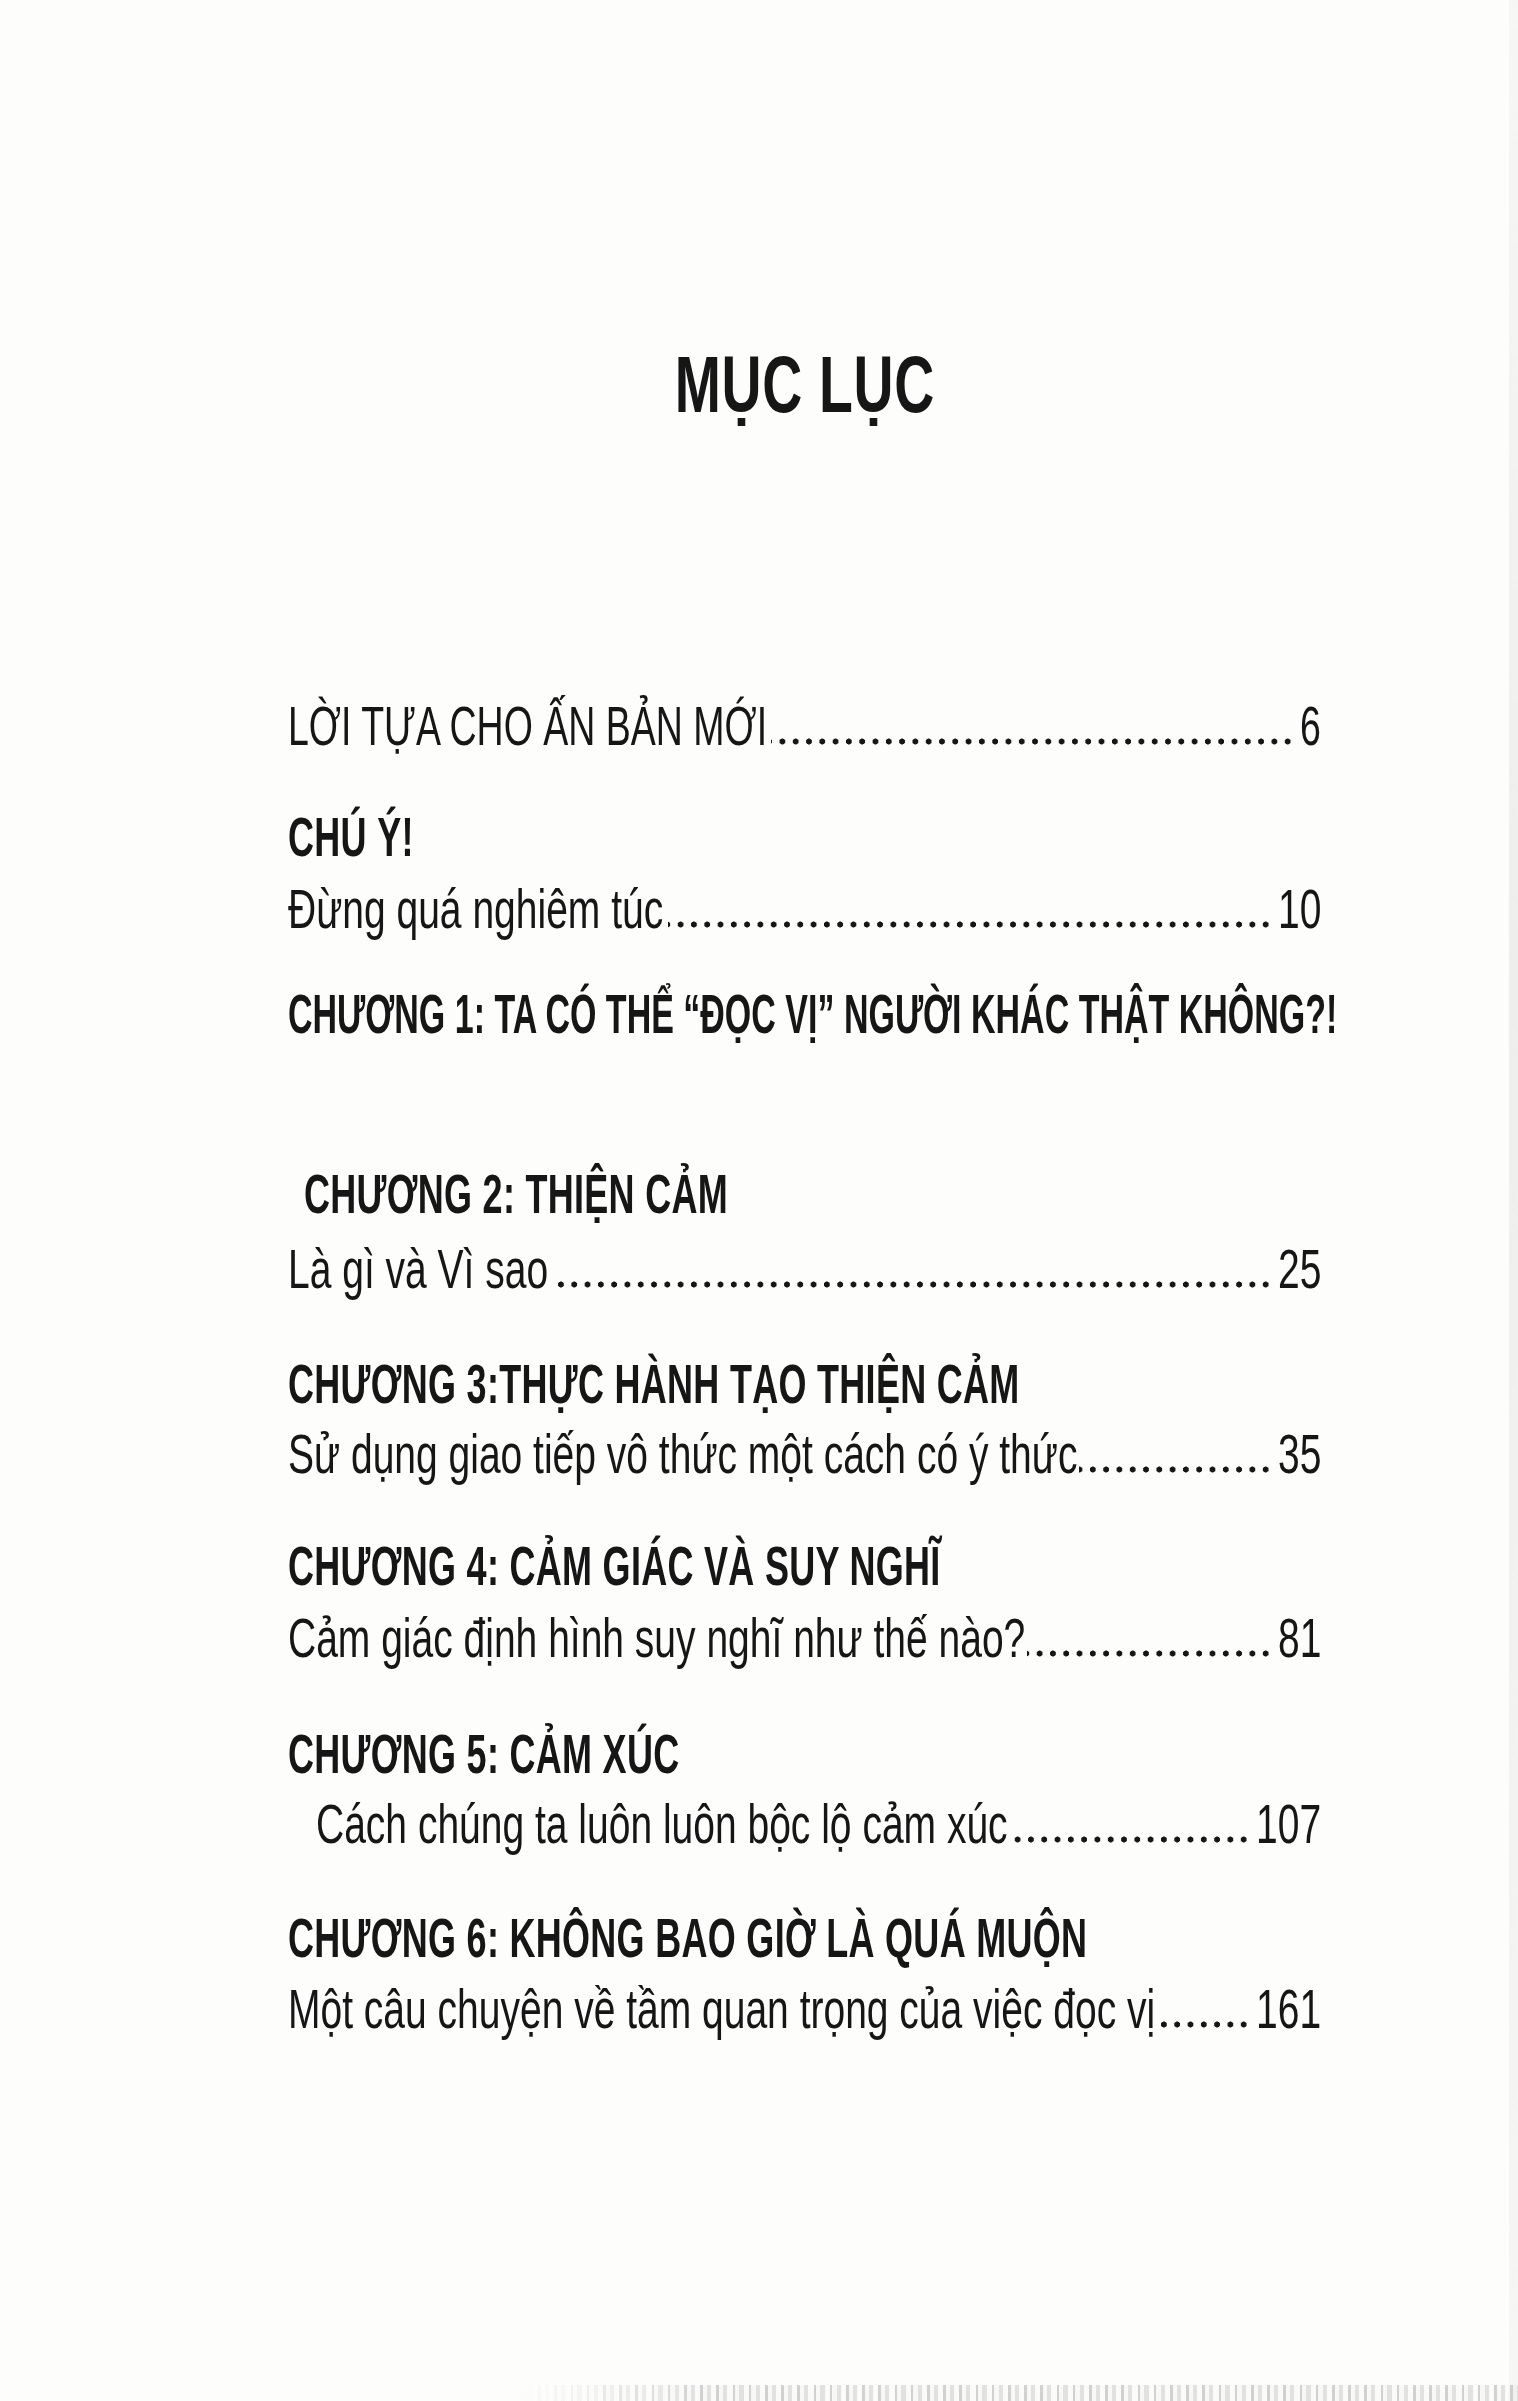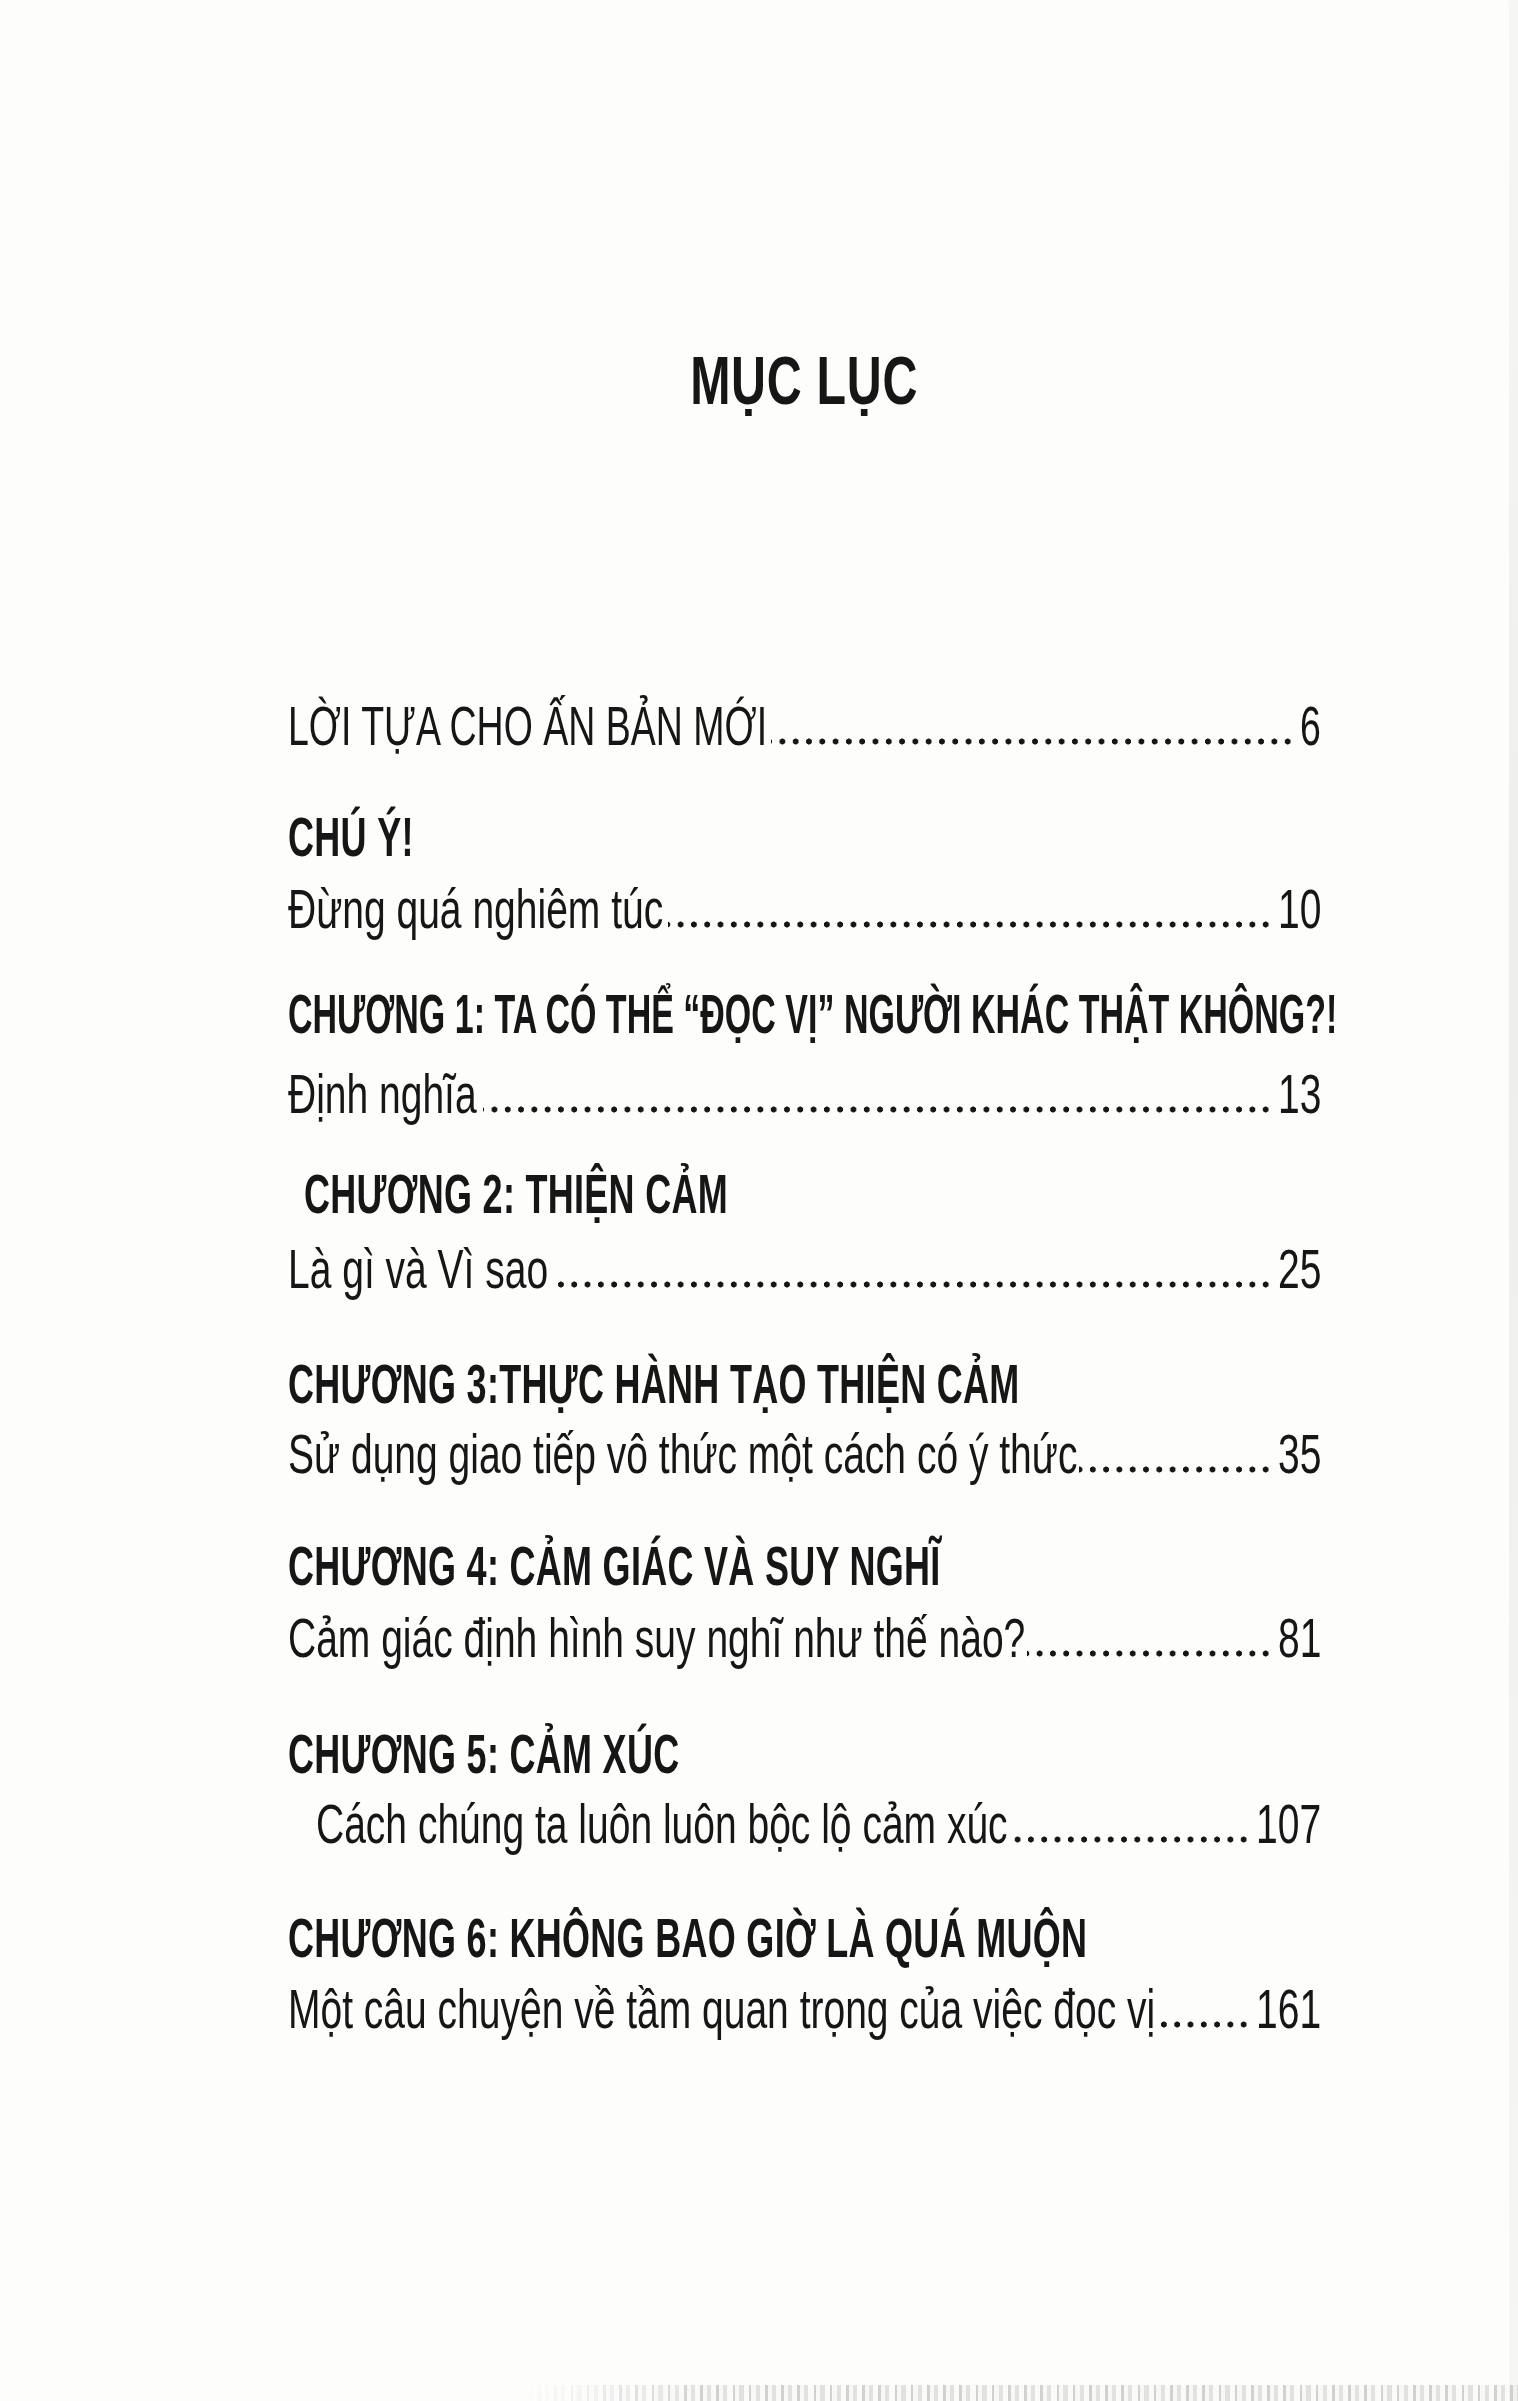--- a/index.html
+++ b/index.html
@@ -27,7 +27,7 @@
     width: 1033px;
     height: 91px;
     text-align: center;
-    font-size: 62px;
+    font-size: 71px;
     font-weight: 700;
     line-height: 1;
     letter-spacing: 0.9px;

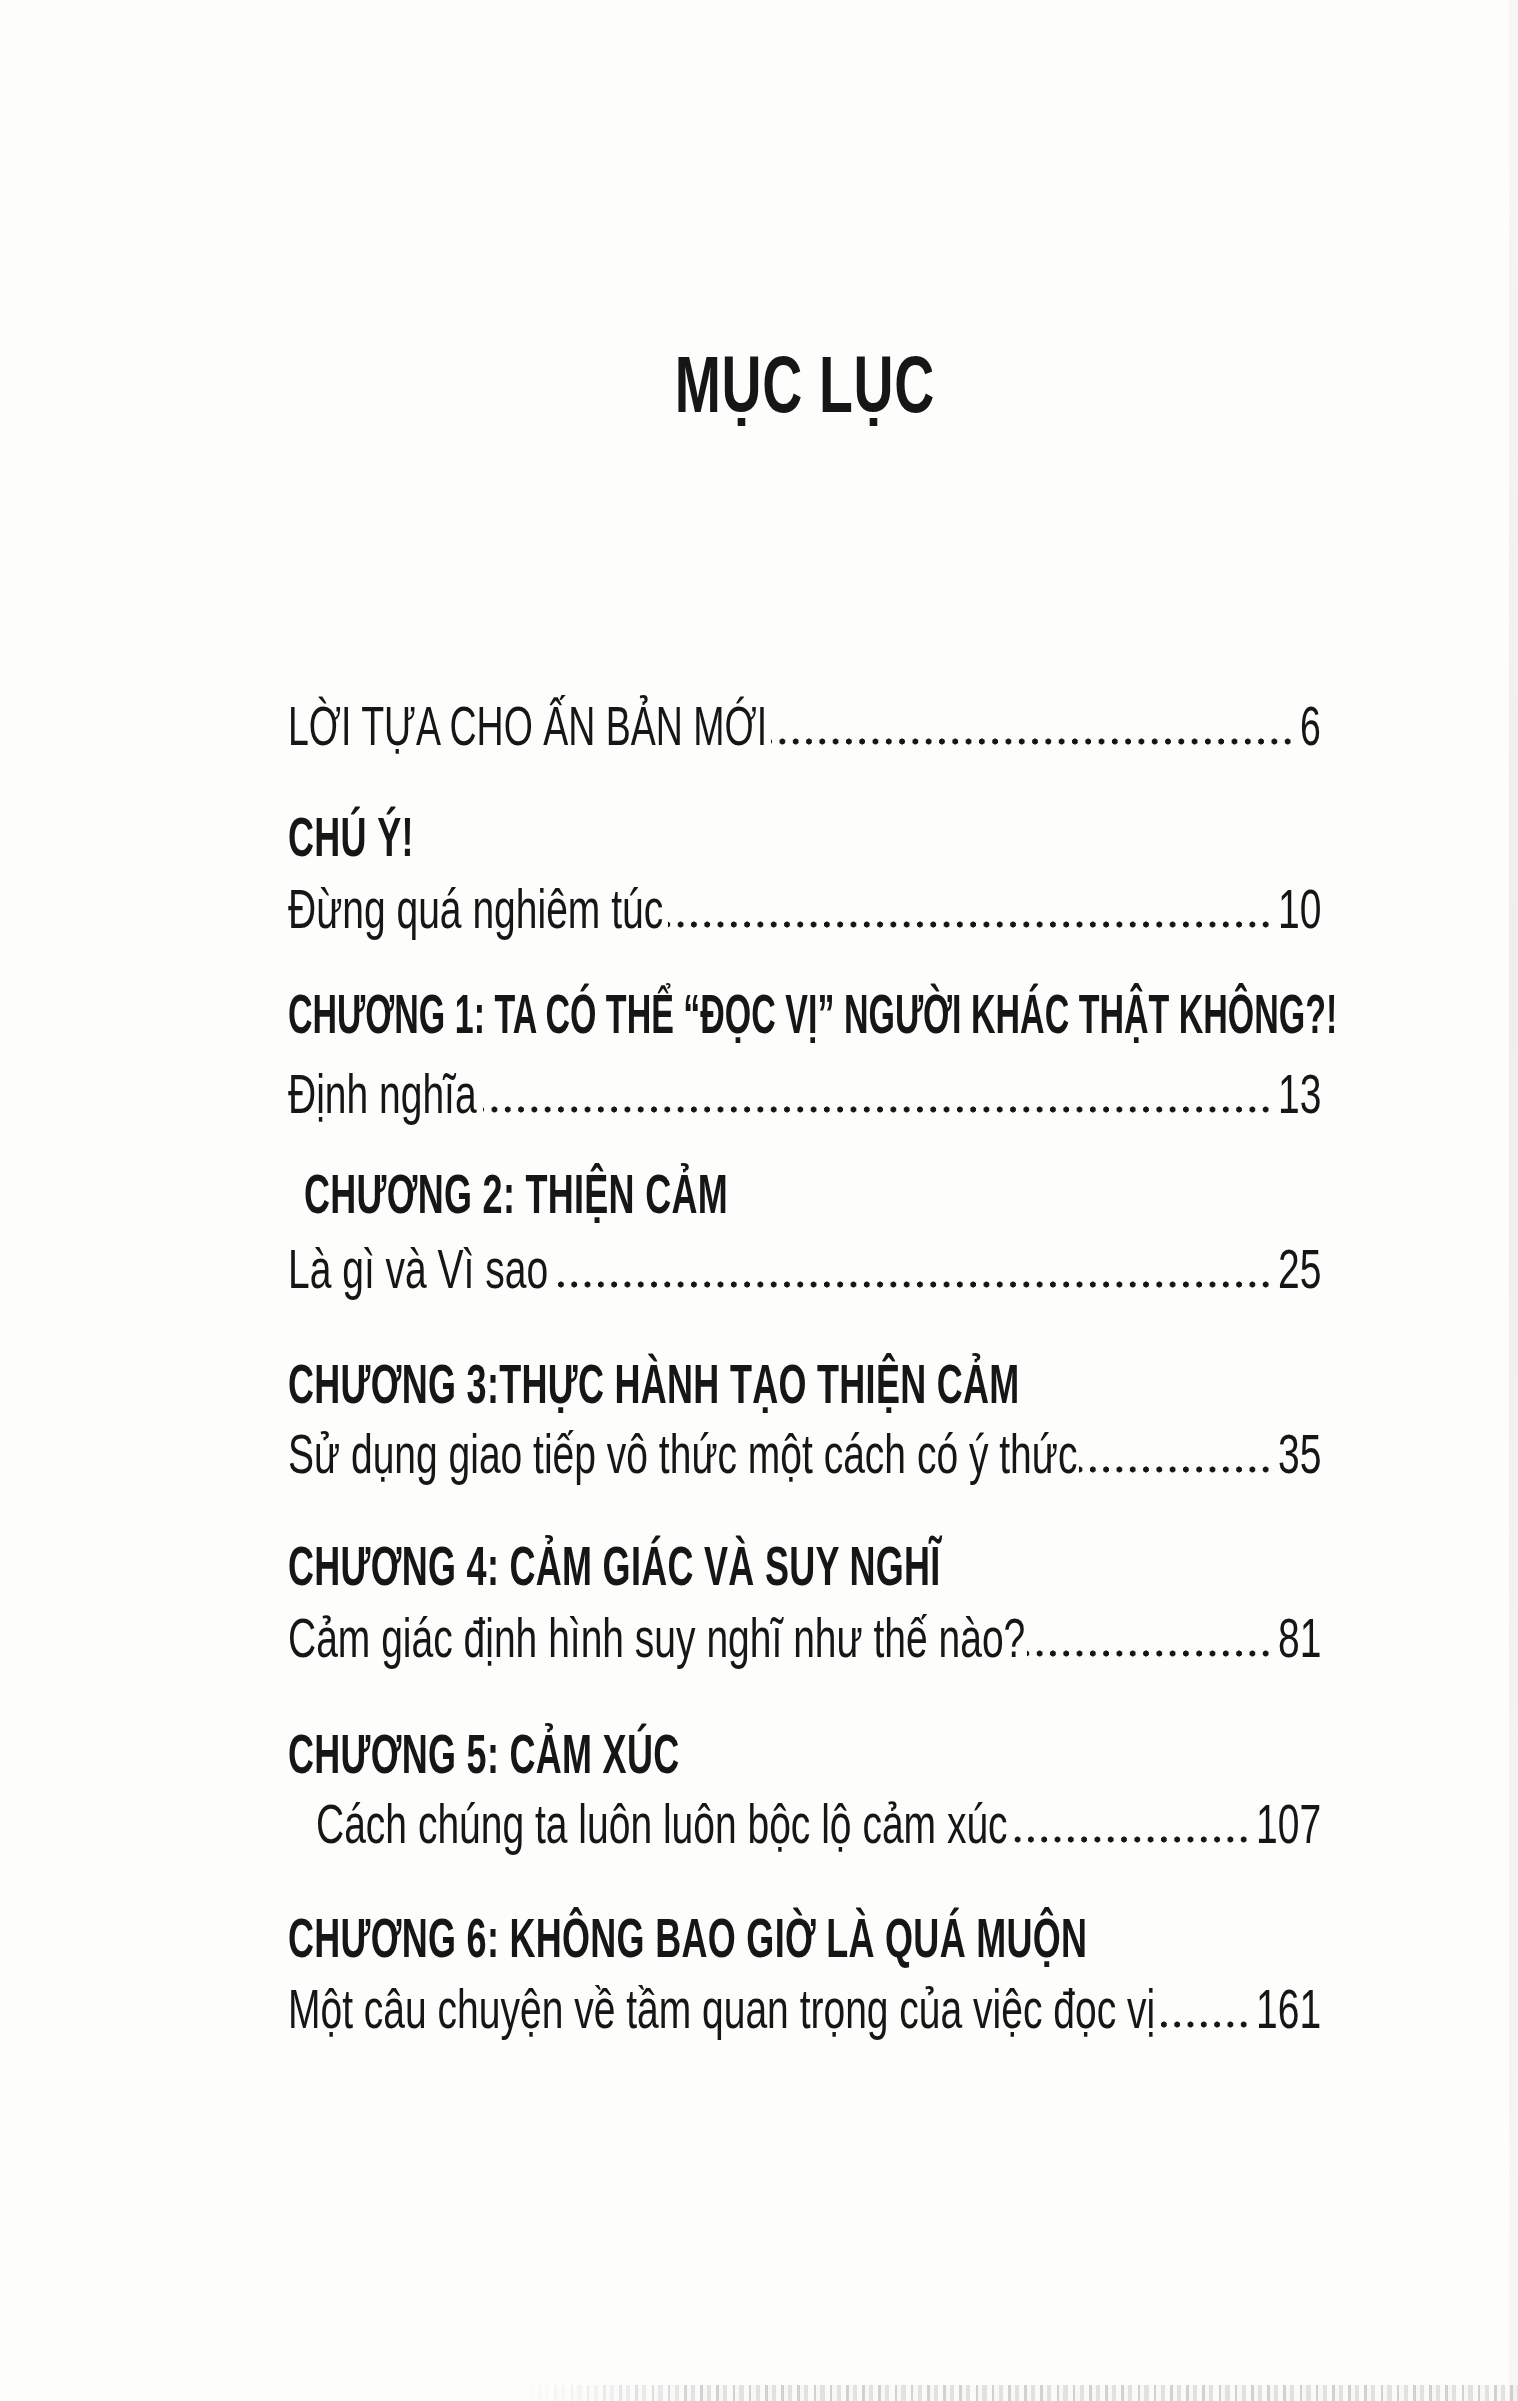--- a/index.html
+++ b/index.html
@@ -131,11 +131,6 @@
     <span class="fitw" style="width: 1041px;"><span class="lbl">CHƯƠNG 1: TA CÓ THỂ “ĐỌC VỊ” NGƯỜI KHÁC THẬT KHÔNG?!</span></span>
   </div>
 
-  <div class="row s" style="top:1072px">
-    <span class="fitw" style="width: 187px;"><span class="lbl">Định nghĩa</span></span>
-    <span class="leader"></span>
-    <span class="fitw" style="width: 43px;"><span class="lbl">13</span></span>
-  </div>
 
   <div class="row h" style="top:1172px">
     <span class="fitw" style="width: 421px; margin-left: 16px;"><span class="lbl">CHƯƠNG 2: THIỆN CẢM</span></span>

